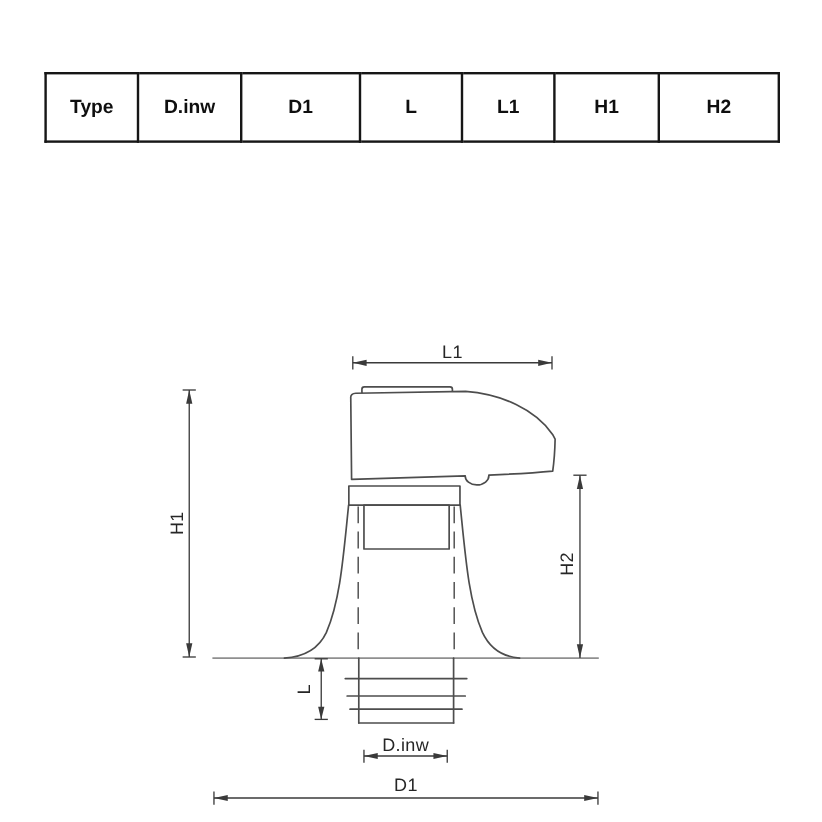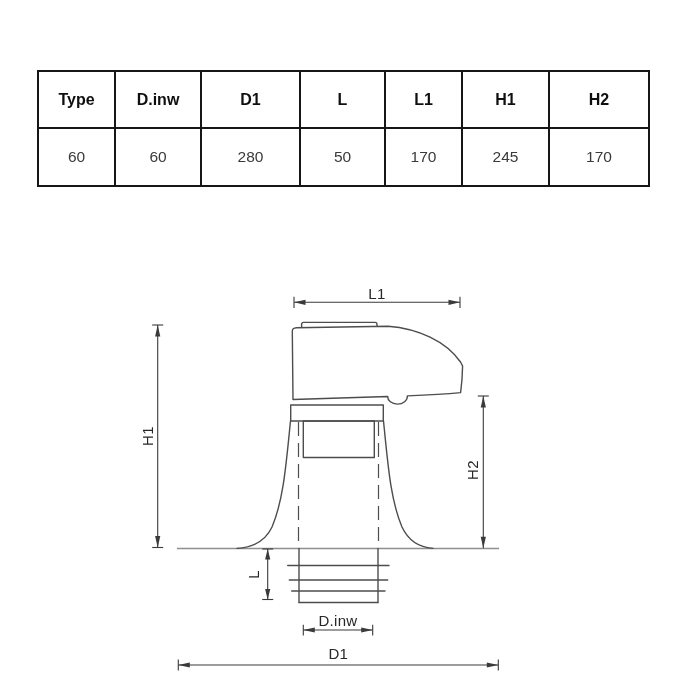--- a/index.html
+++ b/index.html
@@ -20,7 +20,7 @@
   .spec-table-wrap {
     position: absolute;
     left: 37px;
-    top: 70px;
+    top: 60px;
     width: 611px;
   }
   table.spec {

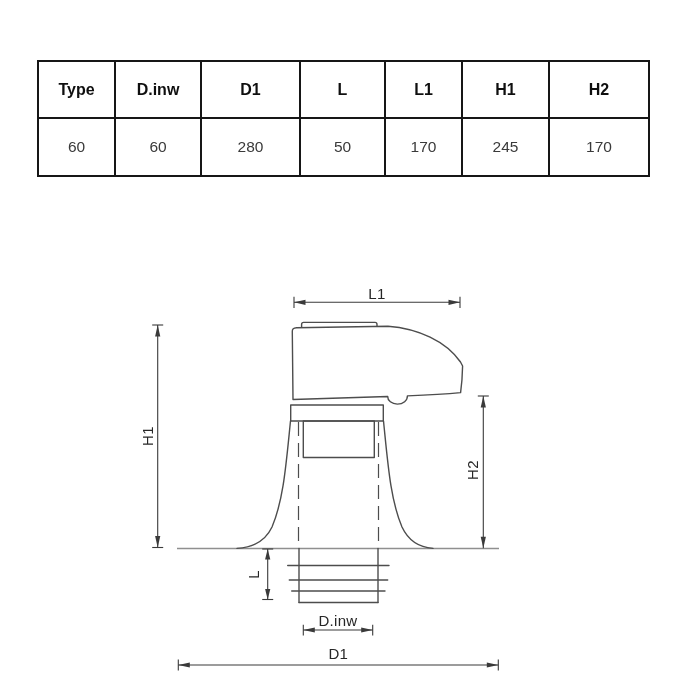--- a/index.html
+++ b/index.html
@@ -88,15 +88,6 @@
         </tr>
       </thead>
       <tbody>
-        <tr>
-          <td>60</td>
-          <td>60</td>
-          <td>280</td>
-          <td>50</td>
-          <td>170</td>
-          <td>245</td>
-          <td>170</td>
-        </tr>
       </tbody>
     </table>
   </div>

